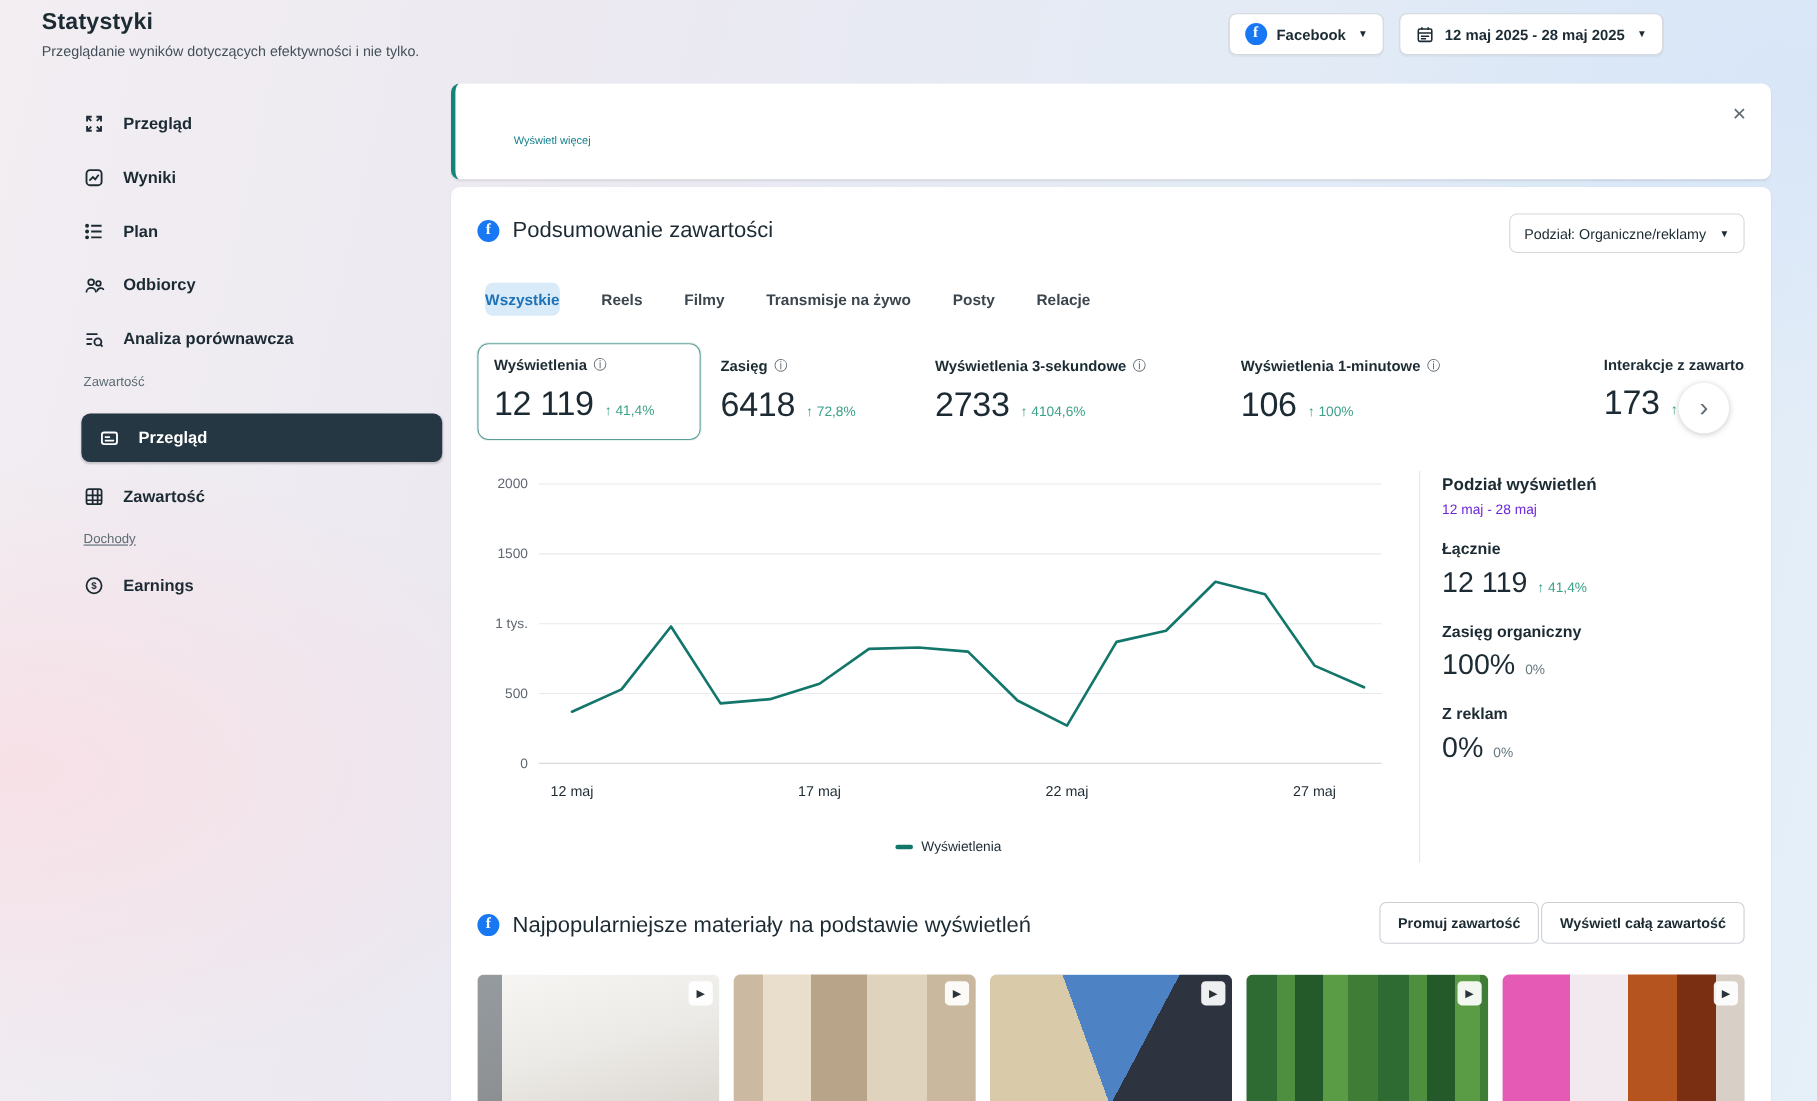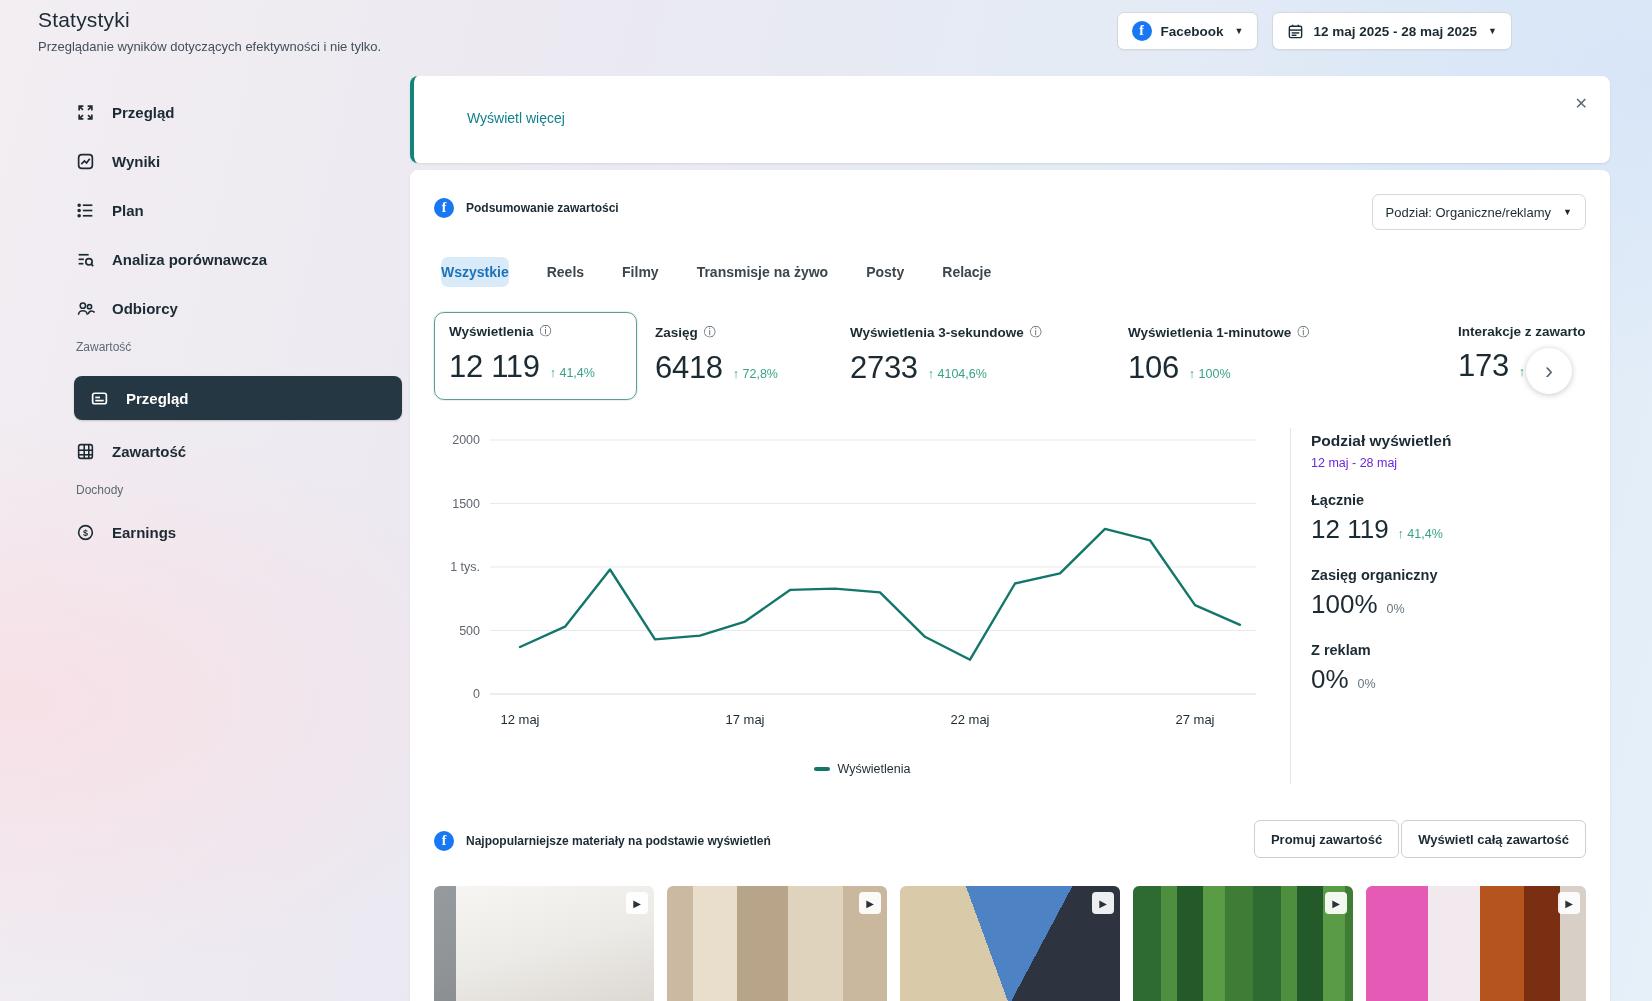--- a/index.html
+++ b/index.html
@@ -19,7 +19,7 @@
 
   
   .page-header { position:absolute; left:38px; top:8px; }
-  .page-title { font-size:21px; font-weight:400; letter-spacing:.2px; }
+  .page-title { font-size:21px; font-weight:700; letter-spacing:.2px; }
   .page-subtitle { font-size:13px; color:#42505a; margin-top:7px; }
 
   .top-controls { position:absolute; right:140px; top:12px; display:flex; gap:14px; }

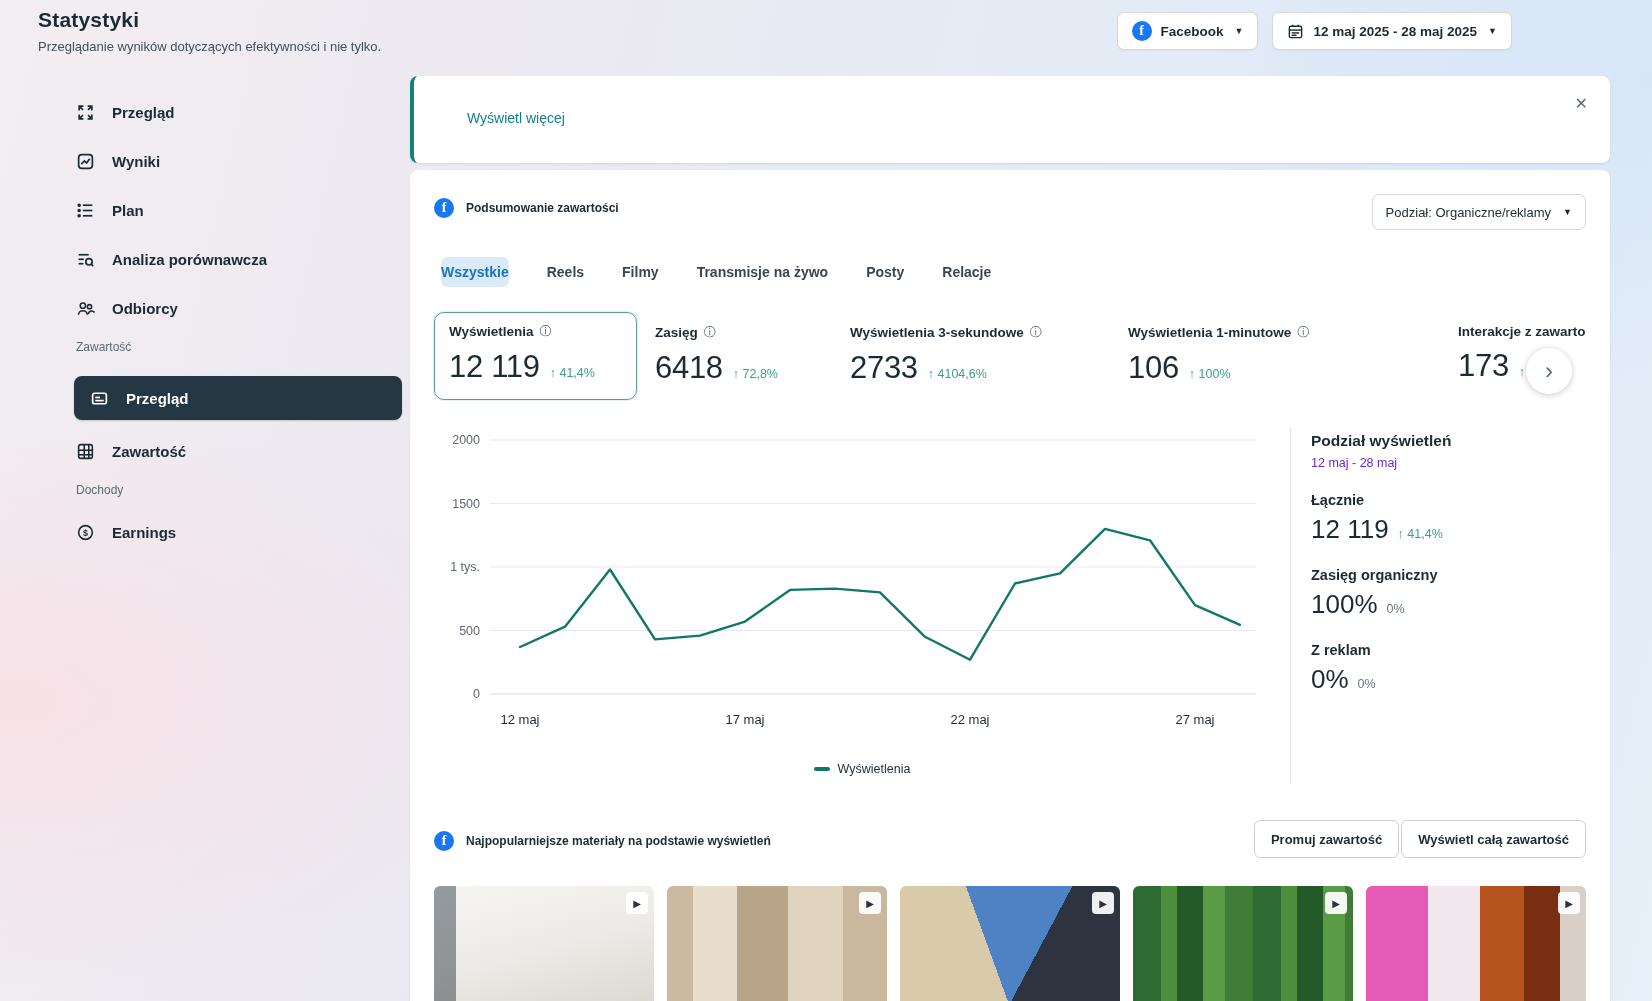--- a/index.html
+++ b/index.html
@@ -58,7 +58,7 @@
   }
   .banner-title-row { display:flex; align-items:center; gap:12px; }
   .banner-title { font-size:15px; font-weight:700; }
-  .banner-link { font-size:14px; color:#12808c; margin:17px 0 0 31px; cursor:pointer; }
+  .banner-link { font-size:10px; color:#12808c; margin:30px 0 0 31px; cursor:pointer; }
   .banner-close { position:absolute; right:22px; top:18px; font-size:16px; color:#5f6b72; cursor:pointer; }
 
   .main-card {

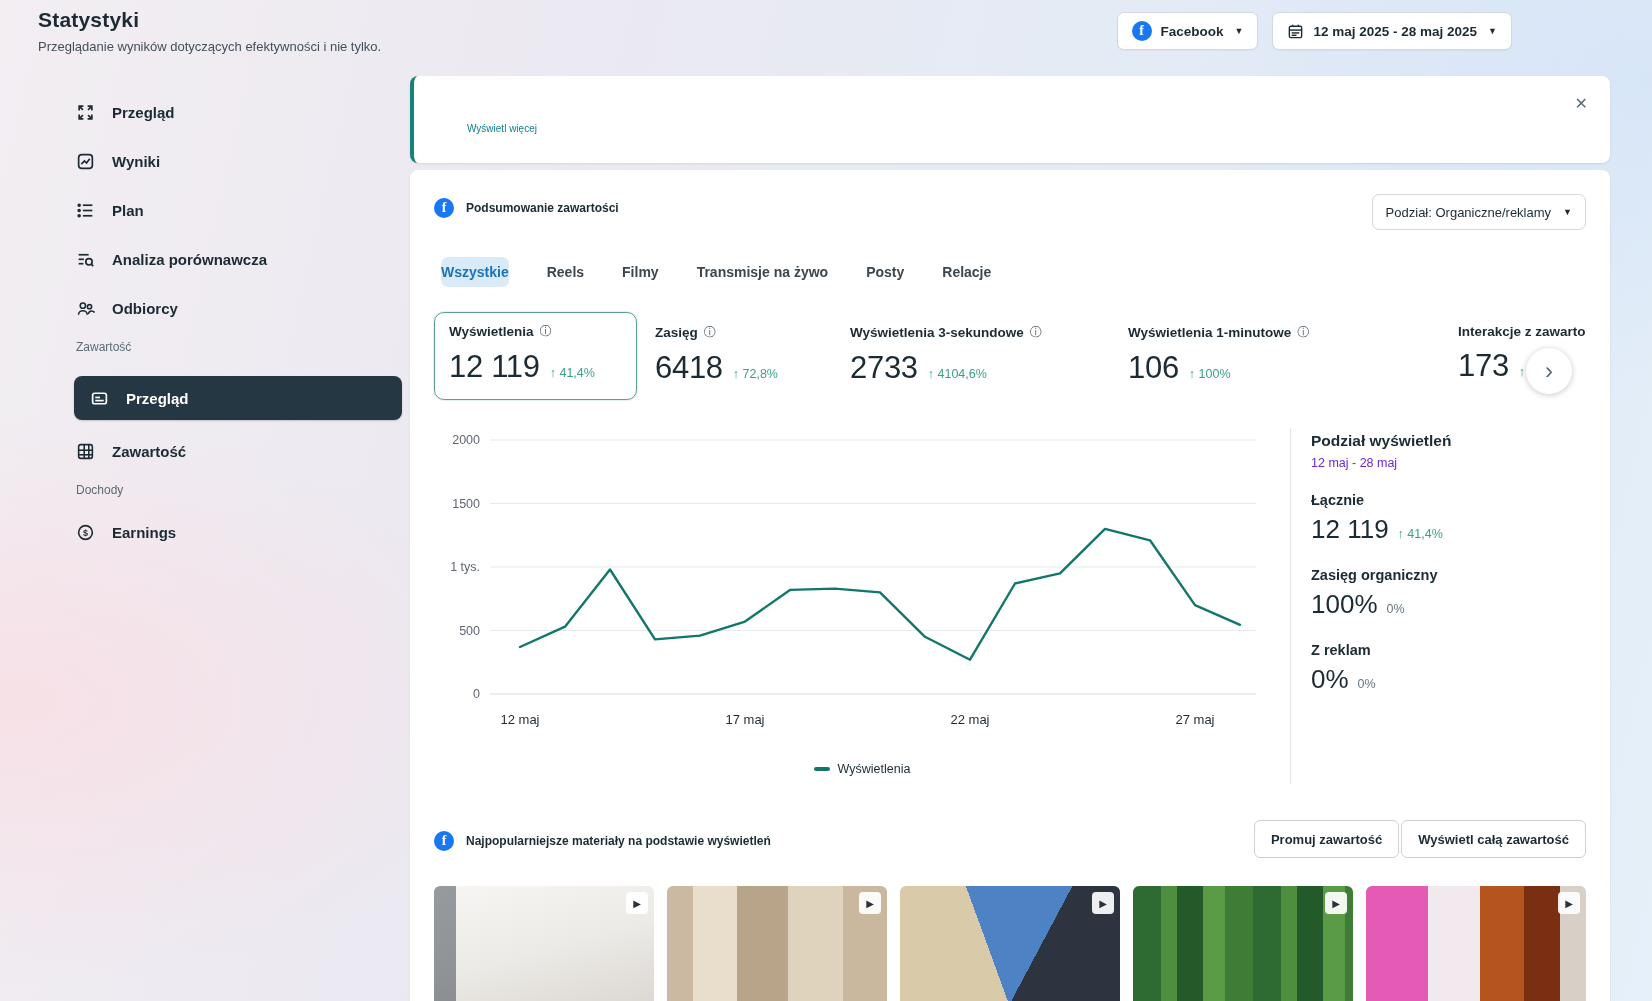--- a/index.html
+++ b/index.html
@@ -68,7 +68,7 @@
   }
   .card-header-row { display:flex; align-items:flex-start; justify-content:space-between; height:36px; }
   .section-title-wrap { display:flex; align-items:center; gap:12px; margin-top:4px; }
-  .section-title { font-size:12px; font-weight:700; }
+  .section-title { font-size:20px; font-weight:400; }
   .split-dropdown {
     display:flex; align-items:center; gap:10px; height:36px; padding:0 13px;
     border:1px solid #d4d7db; border-radius:7px; background:#fff;

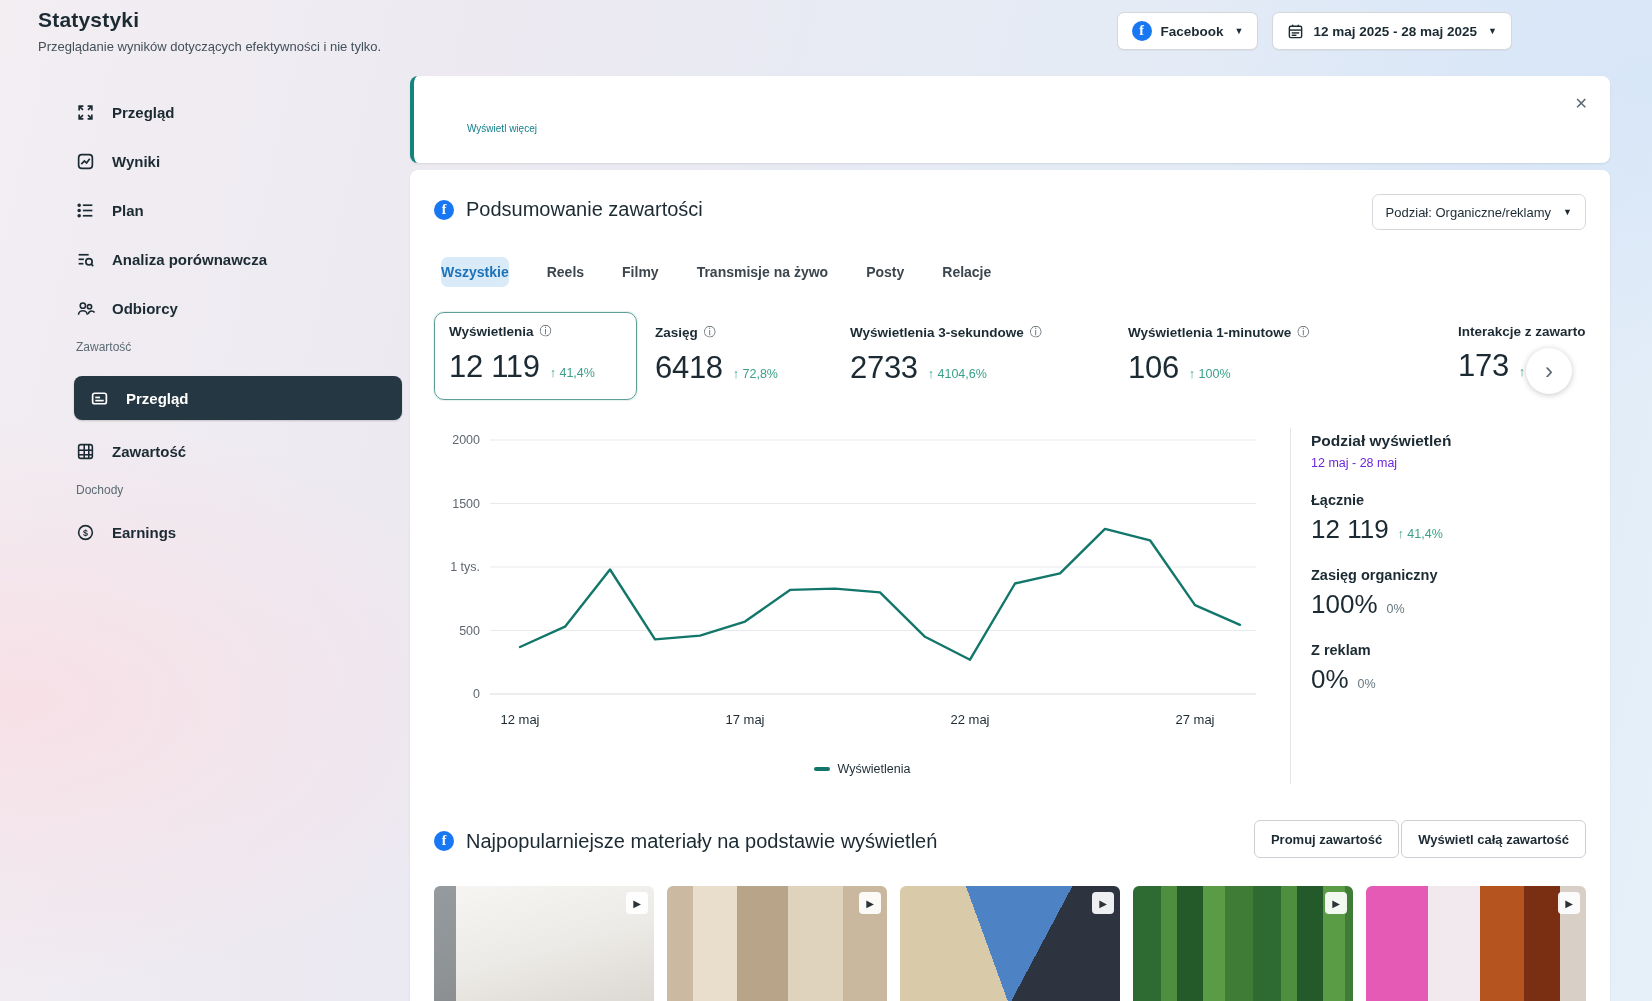--- a/index.html
+++ b/index.html
@@ -201,6 +201,15 @@
       <span>Plan</span>
     </div>
     <div class="nav-item">
+      <svg width="19" height="19" viewBox="0 0 18 18" fill="none" stroke="#1c2b33" stroke-width="1.5">
+          <circle cx="6.5" cy="6.3" r="2.5"></circle>
+          <circle cx="12.8" cy="7.3" r="2"></circle>
+          <path d="M2.4 15c0-2.4 1.9-3.9 4.1-3.9s4.1 1.5 4.1 3.9"></path>
+          <path d="M11.5 14.3c.4-1.9 1.7-3 3.3-3 1.1 0 2.1.5 2.7 1.5"></path>
+        </svg>
+      <span>Odbiorcy</span>
+    </div>
+    <div class="nav-item">
       <svg width="19" height="19" viewBox="0 0 18 18" fill="none" stroke="#1c2b33" stroke-width="1.6">
           <line x1="2.5" y1="4.5" x2="12" y2="4.5"></line>
           <line x1="2.5" y1="8.8" x2="7.5" y2="8.8"></line>
@@ -209,15 +218,6 @@
           <line x1="14.5" y1="13.4" x2="16.3" y2="15.2"></line>
         </svg>
       <span>Analiza porównawcza</span>
-    </div>
-    <div class="nav-item">
-      <svg width="19" height="19" viewBox="0 0 18 18" fill="none" stroke="#1c2b33" stroke-width="1.5">
-          <circle cx="6.5" cy="6.3" r="2.5"></circle>
-          <circle cx="12.8" cy="7.3" r="2"></circle>
-          <path d="M2.4 15c0-2.4 1.9-3.9 4.1-3.9s4.1 1.5 4.1 3.9"></path>
-          <path d="M11.5 14.3c.4-1.9 1.7-3 3.3-3 1.1 0 2.1.5 2.7 1.5"></path>
-        </svg>
-      <span>Odbiorcy</span>
     </div>
 
     <div class="section-label">Zawartość</div>

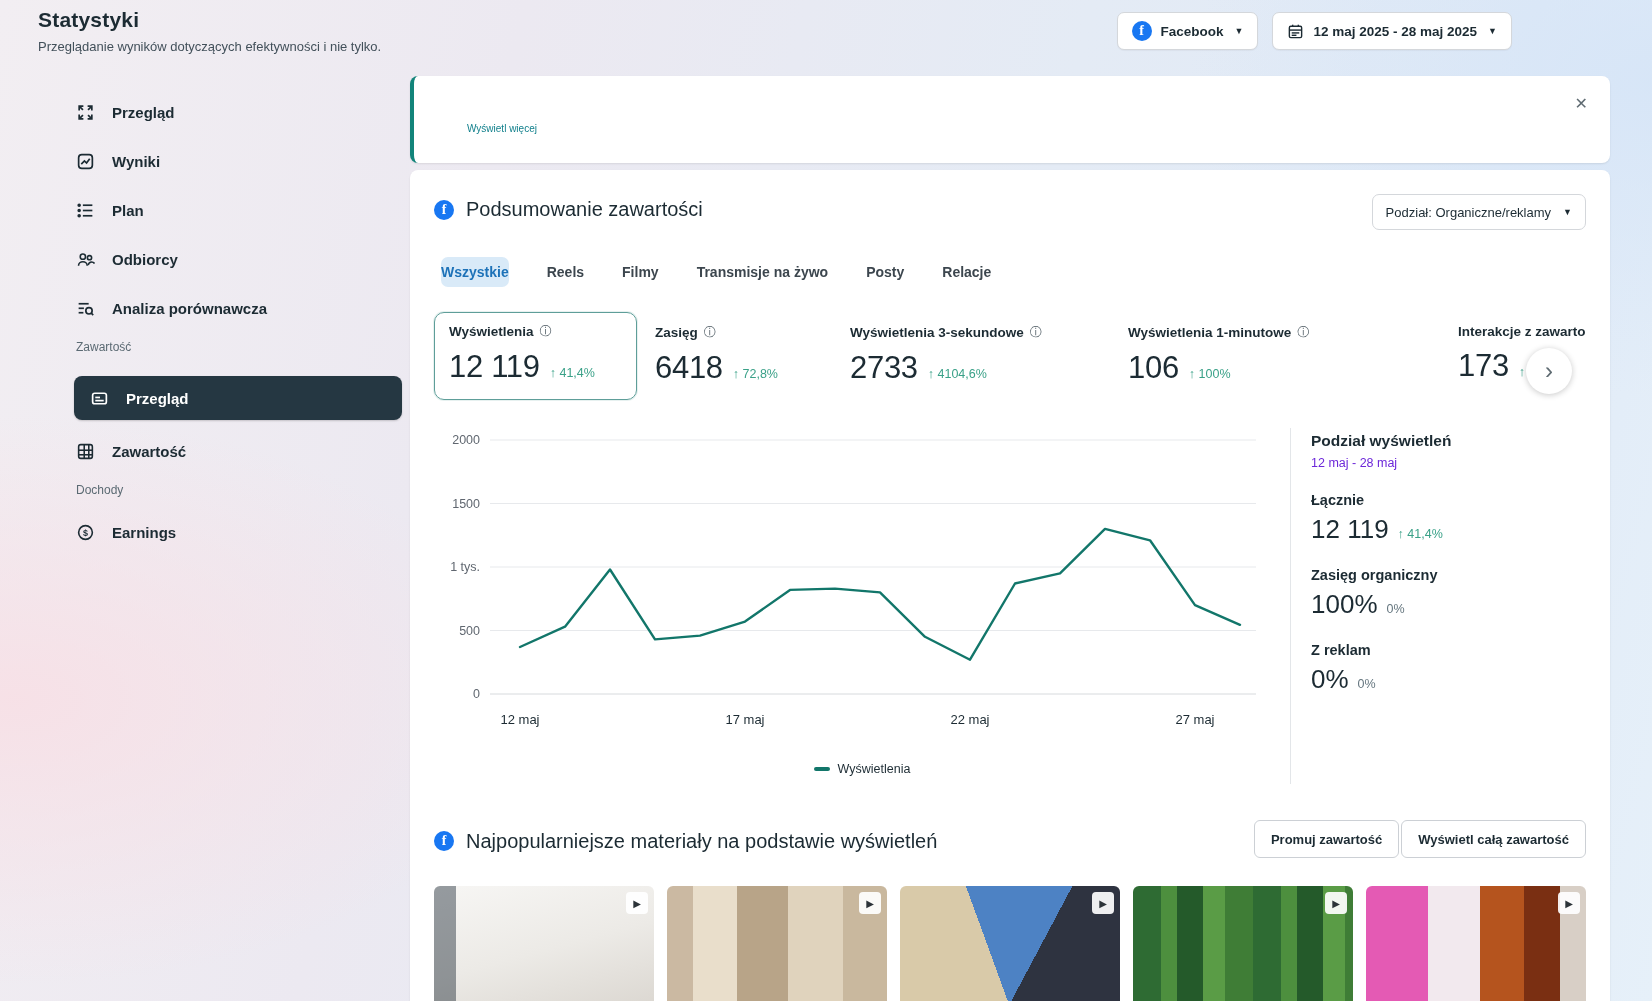--- a/index.html
+++ b/index.html
@@ -240,7 +240,7 @@
       <span>Zawartość</span>
     </div>
 
-    <div class="section-label" style="margin-top:0;">Dochody</div>
+    <div class="section-label" style="margin-top:0;text-decoration:underline;">Dochody</div>
     <div class="nav-item sub" style="margin-top:12px;">
       <svg width="19" height="19" viewBox="0 0 18 18" fill="none" stroke="#1c2b33" stroke-width="1.5">
           <circle cx="9" cy="9" r="6.5"></circle>

